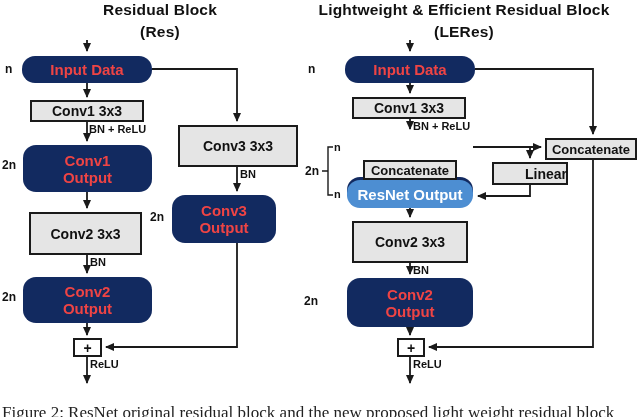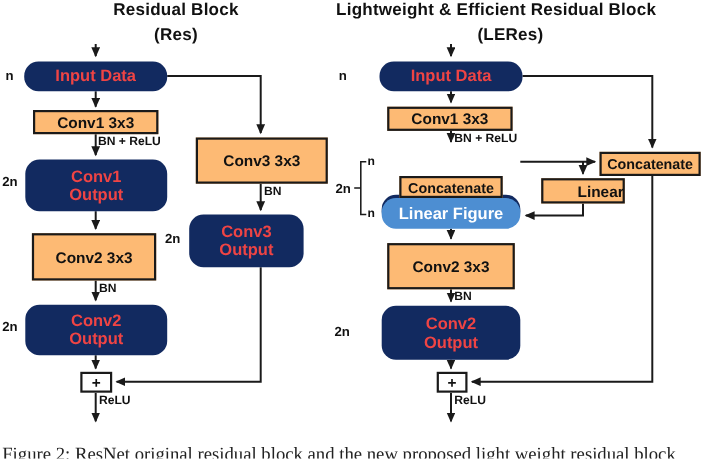--- a/index.html
+++ b/index.html
@@ -134,7 +134,7 @@
   </div>
   <div class="abs tag" style="left:90px;top:358px;">ReLU</div>
 
-  <div class="abs title" style="left:296px;top:1px;width:310px;">Lightweight &amp; Efficient Residual Block</div>
+  <div class="abs title" style="left:309px;top:1px;width:310px;">Lightweight &amp; Efficient Residual Block</div>
   <div class="abs title" style="left:309px;top:23px;width:310px;">(LERes)</div>
 
   <div class="abs node-dark" style="left:345px;top:56px;width:130px;height:27px;">

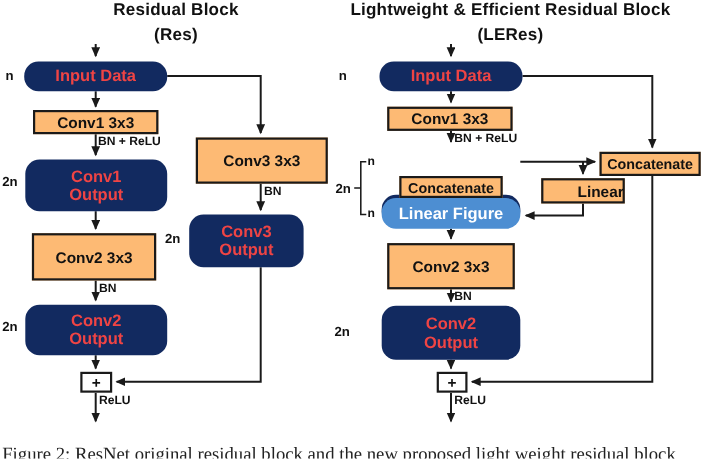--- a/index.html
+++ b/index.html
@@ -32,7 +32,7 @@
     font-weight:bold;font-size:15px;
   }
   .node-white{
-    background:#fdba74;border:2px solid var(--line);
+    background:#e5e5e5;border:2px solid var(--line);
     display:flex;align-items:center;justify-content:center;
     font-weight:bold;font-size:14px;color:#111;
   }

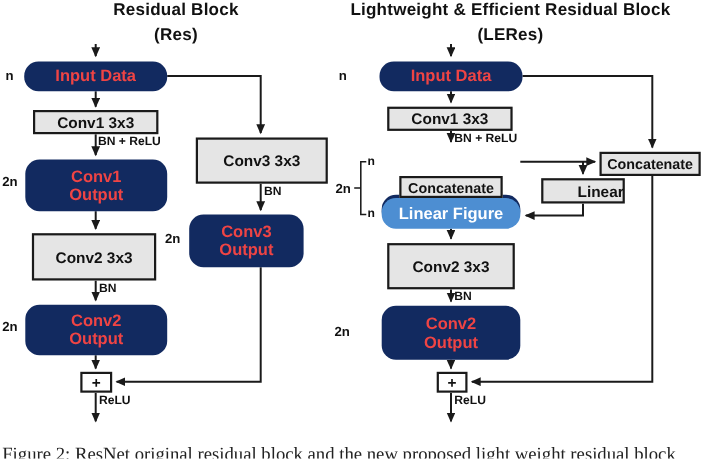--- a/index.html
+++ b/index.html
@@ -151,7 +151,7 @@
     <span>Conv1 Output</span>
   </div>
   <div class="abs node-light" style="left:347px;top:180px;width:126px;height:28px;">
-    <span>Linear Figure</span>
+    <span>ResNet Output</span>
   </div>
   <div class="abs node-white sm" style="left:363px;top:160px;width:94px;height:20px;">
     <span>Concatenate</span>

